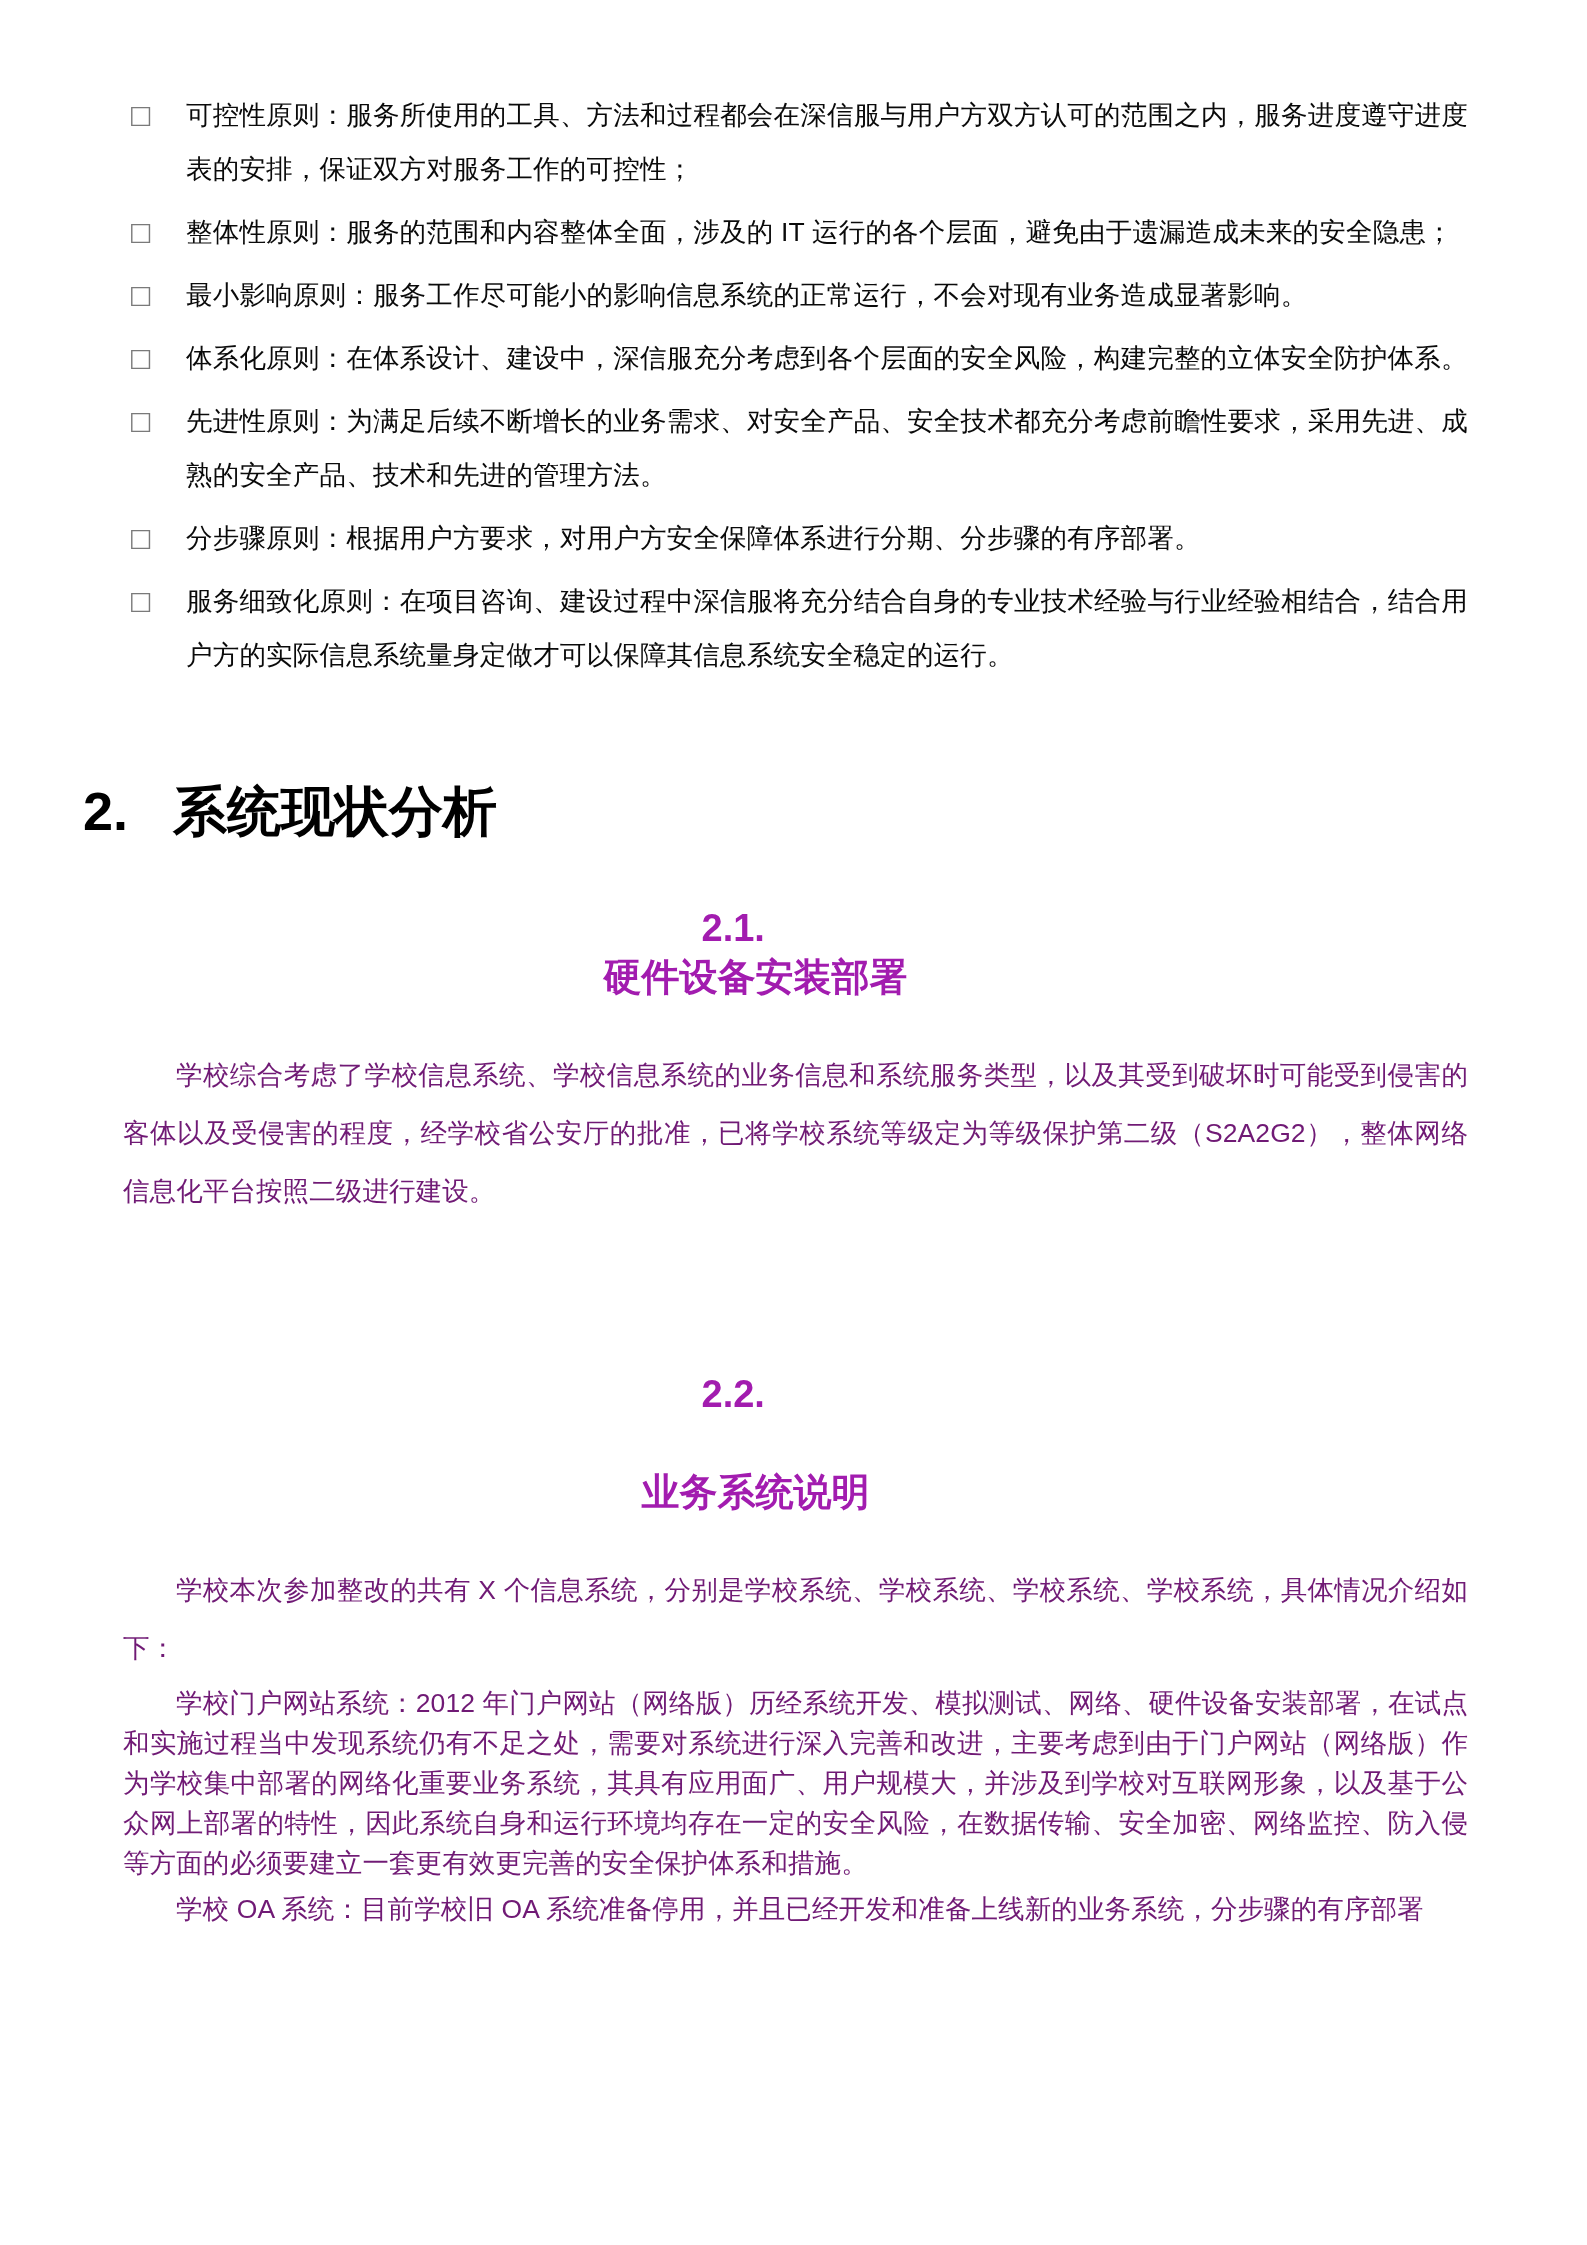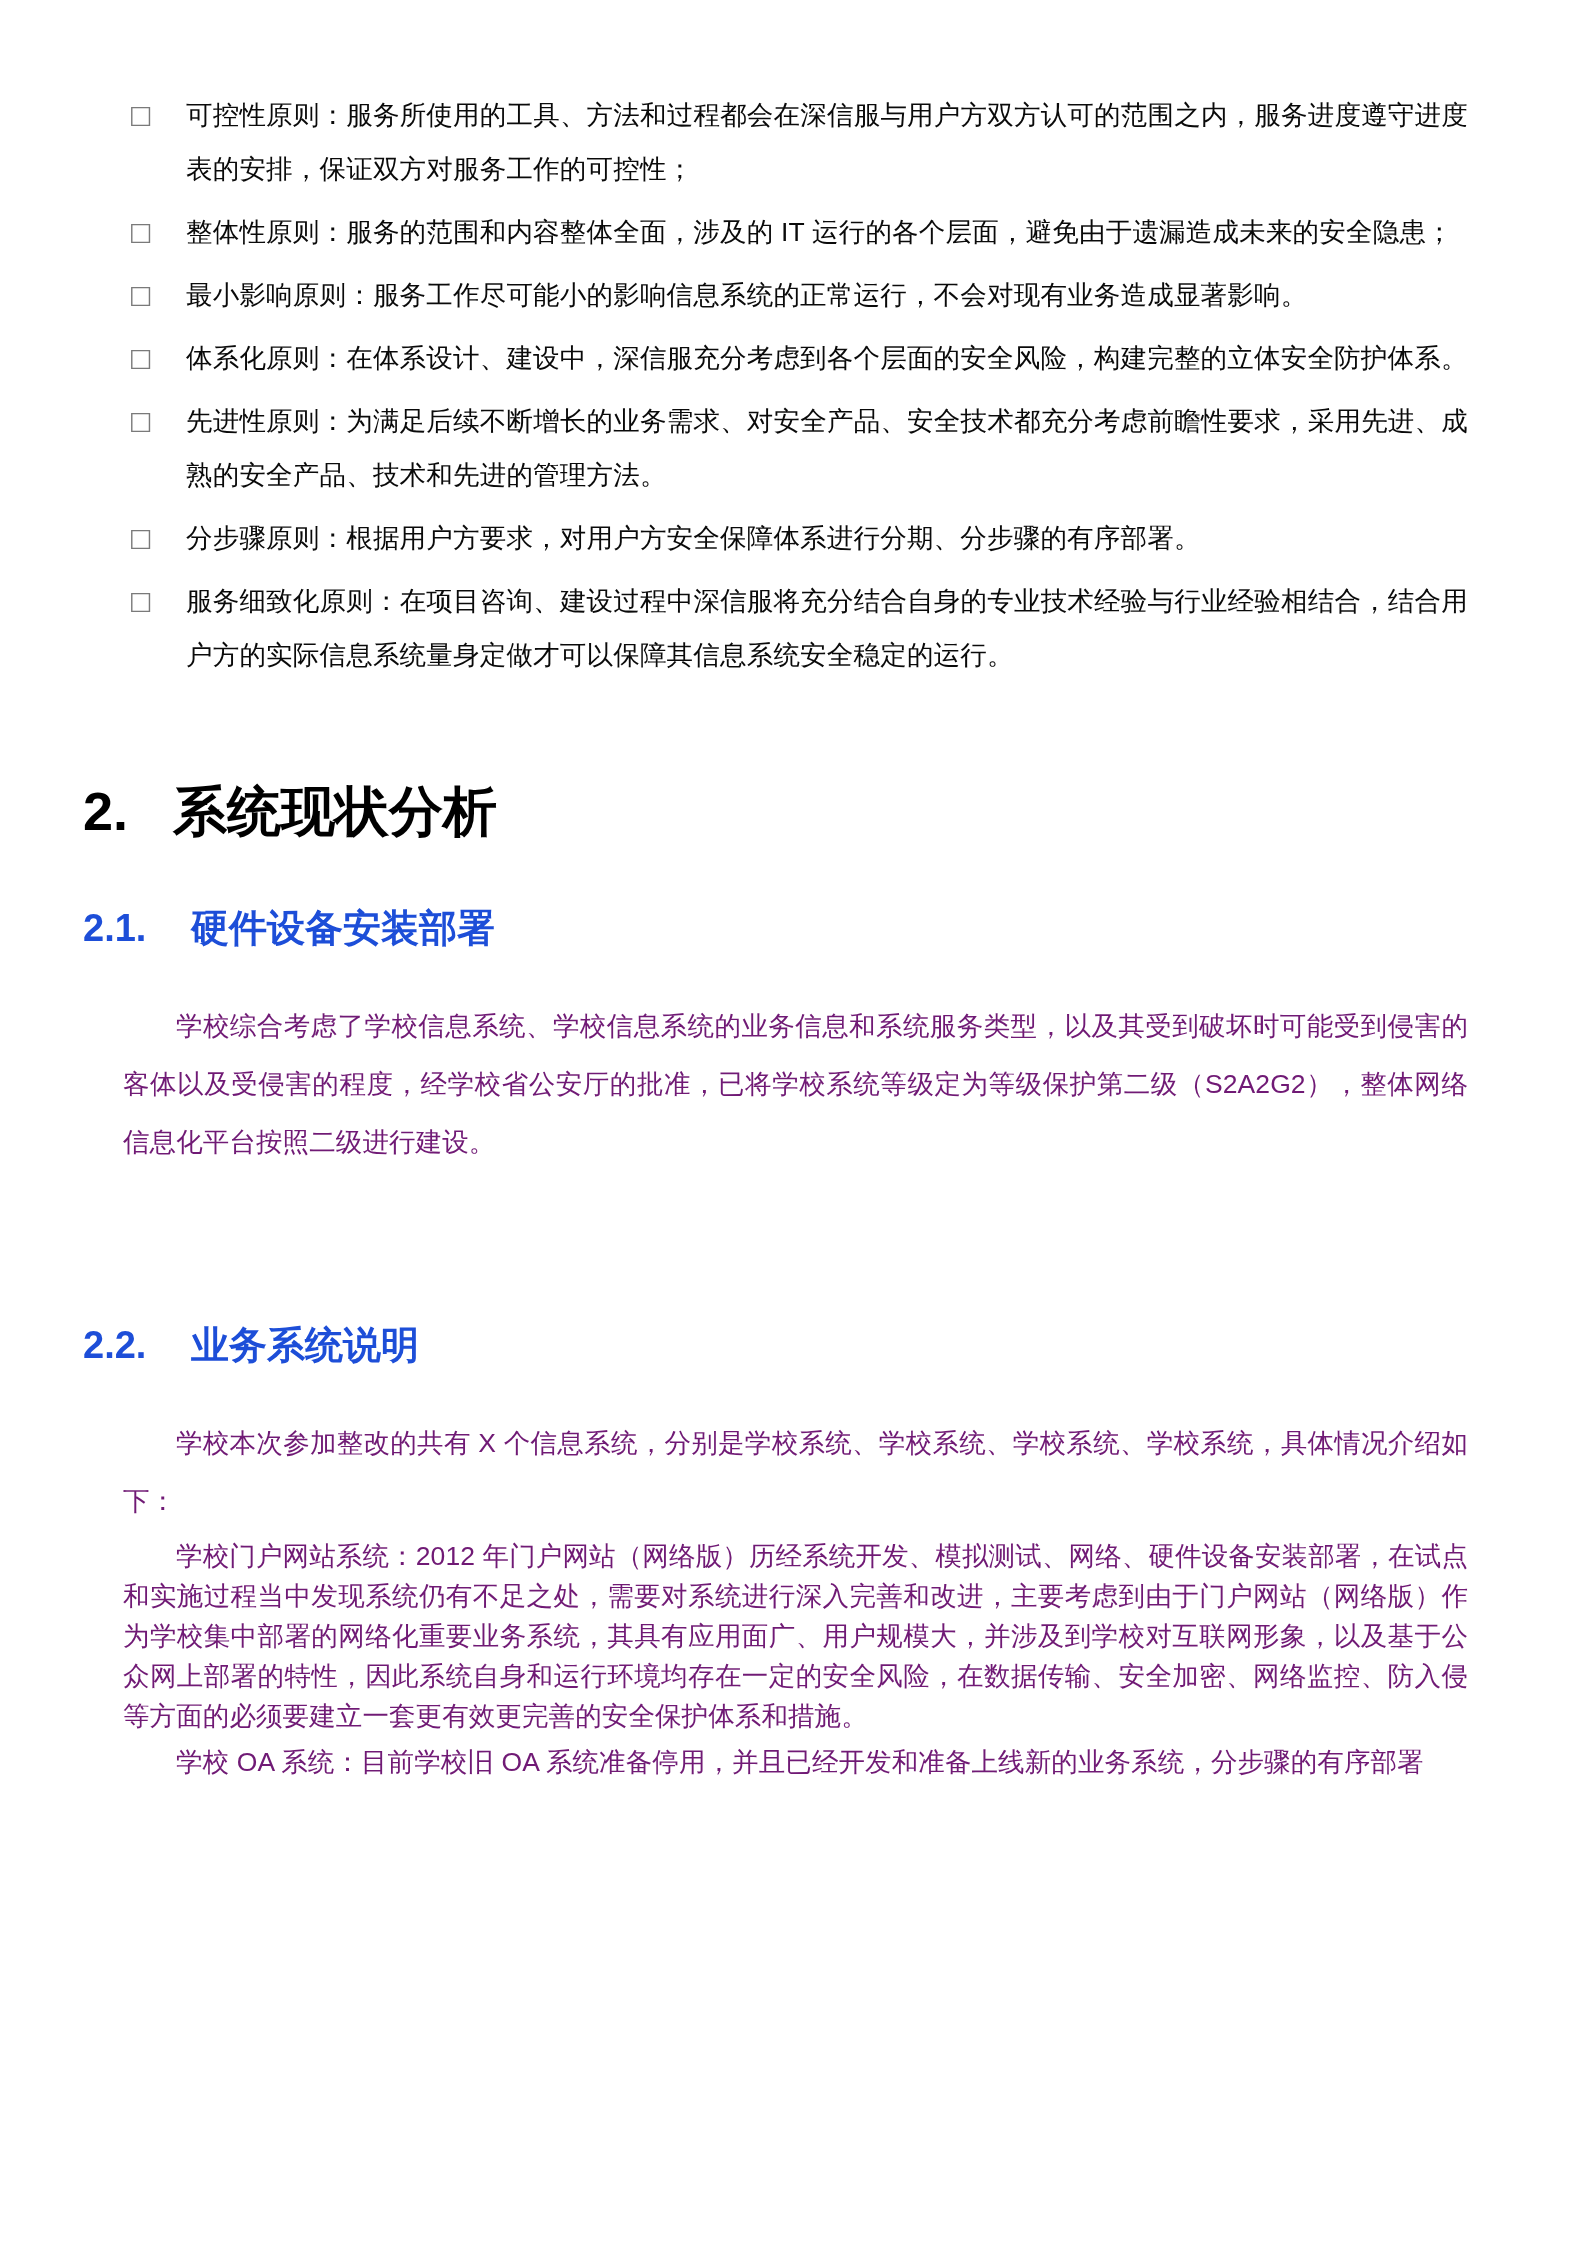--- a/index.html
+++ b/index.html
@@ -91,11 +91,12 @@
     margin: 58px 0 0 0;
     padding: 0;
     line-height: 1.3;
-    color: #1d4ed8;
+    color: #a21caf;
     display: flex;
     align-items: center;
     position: relative;
     left: -40px;
+    flex-direction: column;
   }
   h2.h-sub .num {
     display: inline-block;

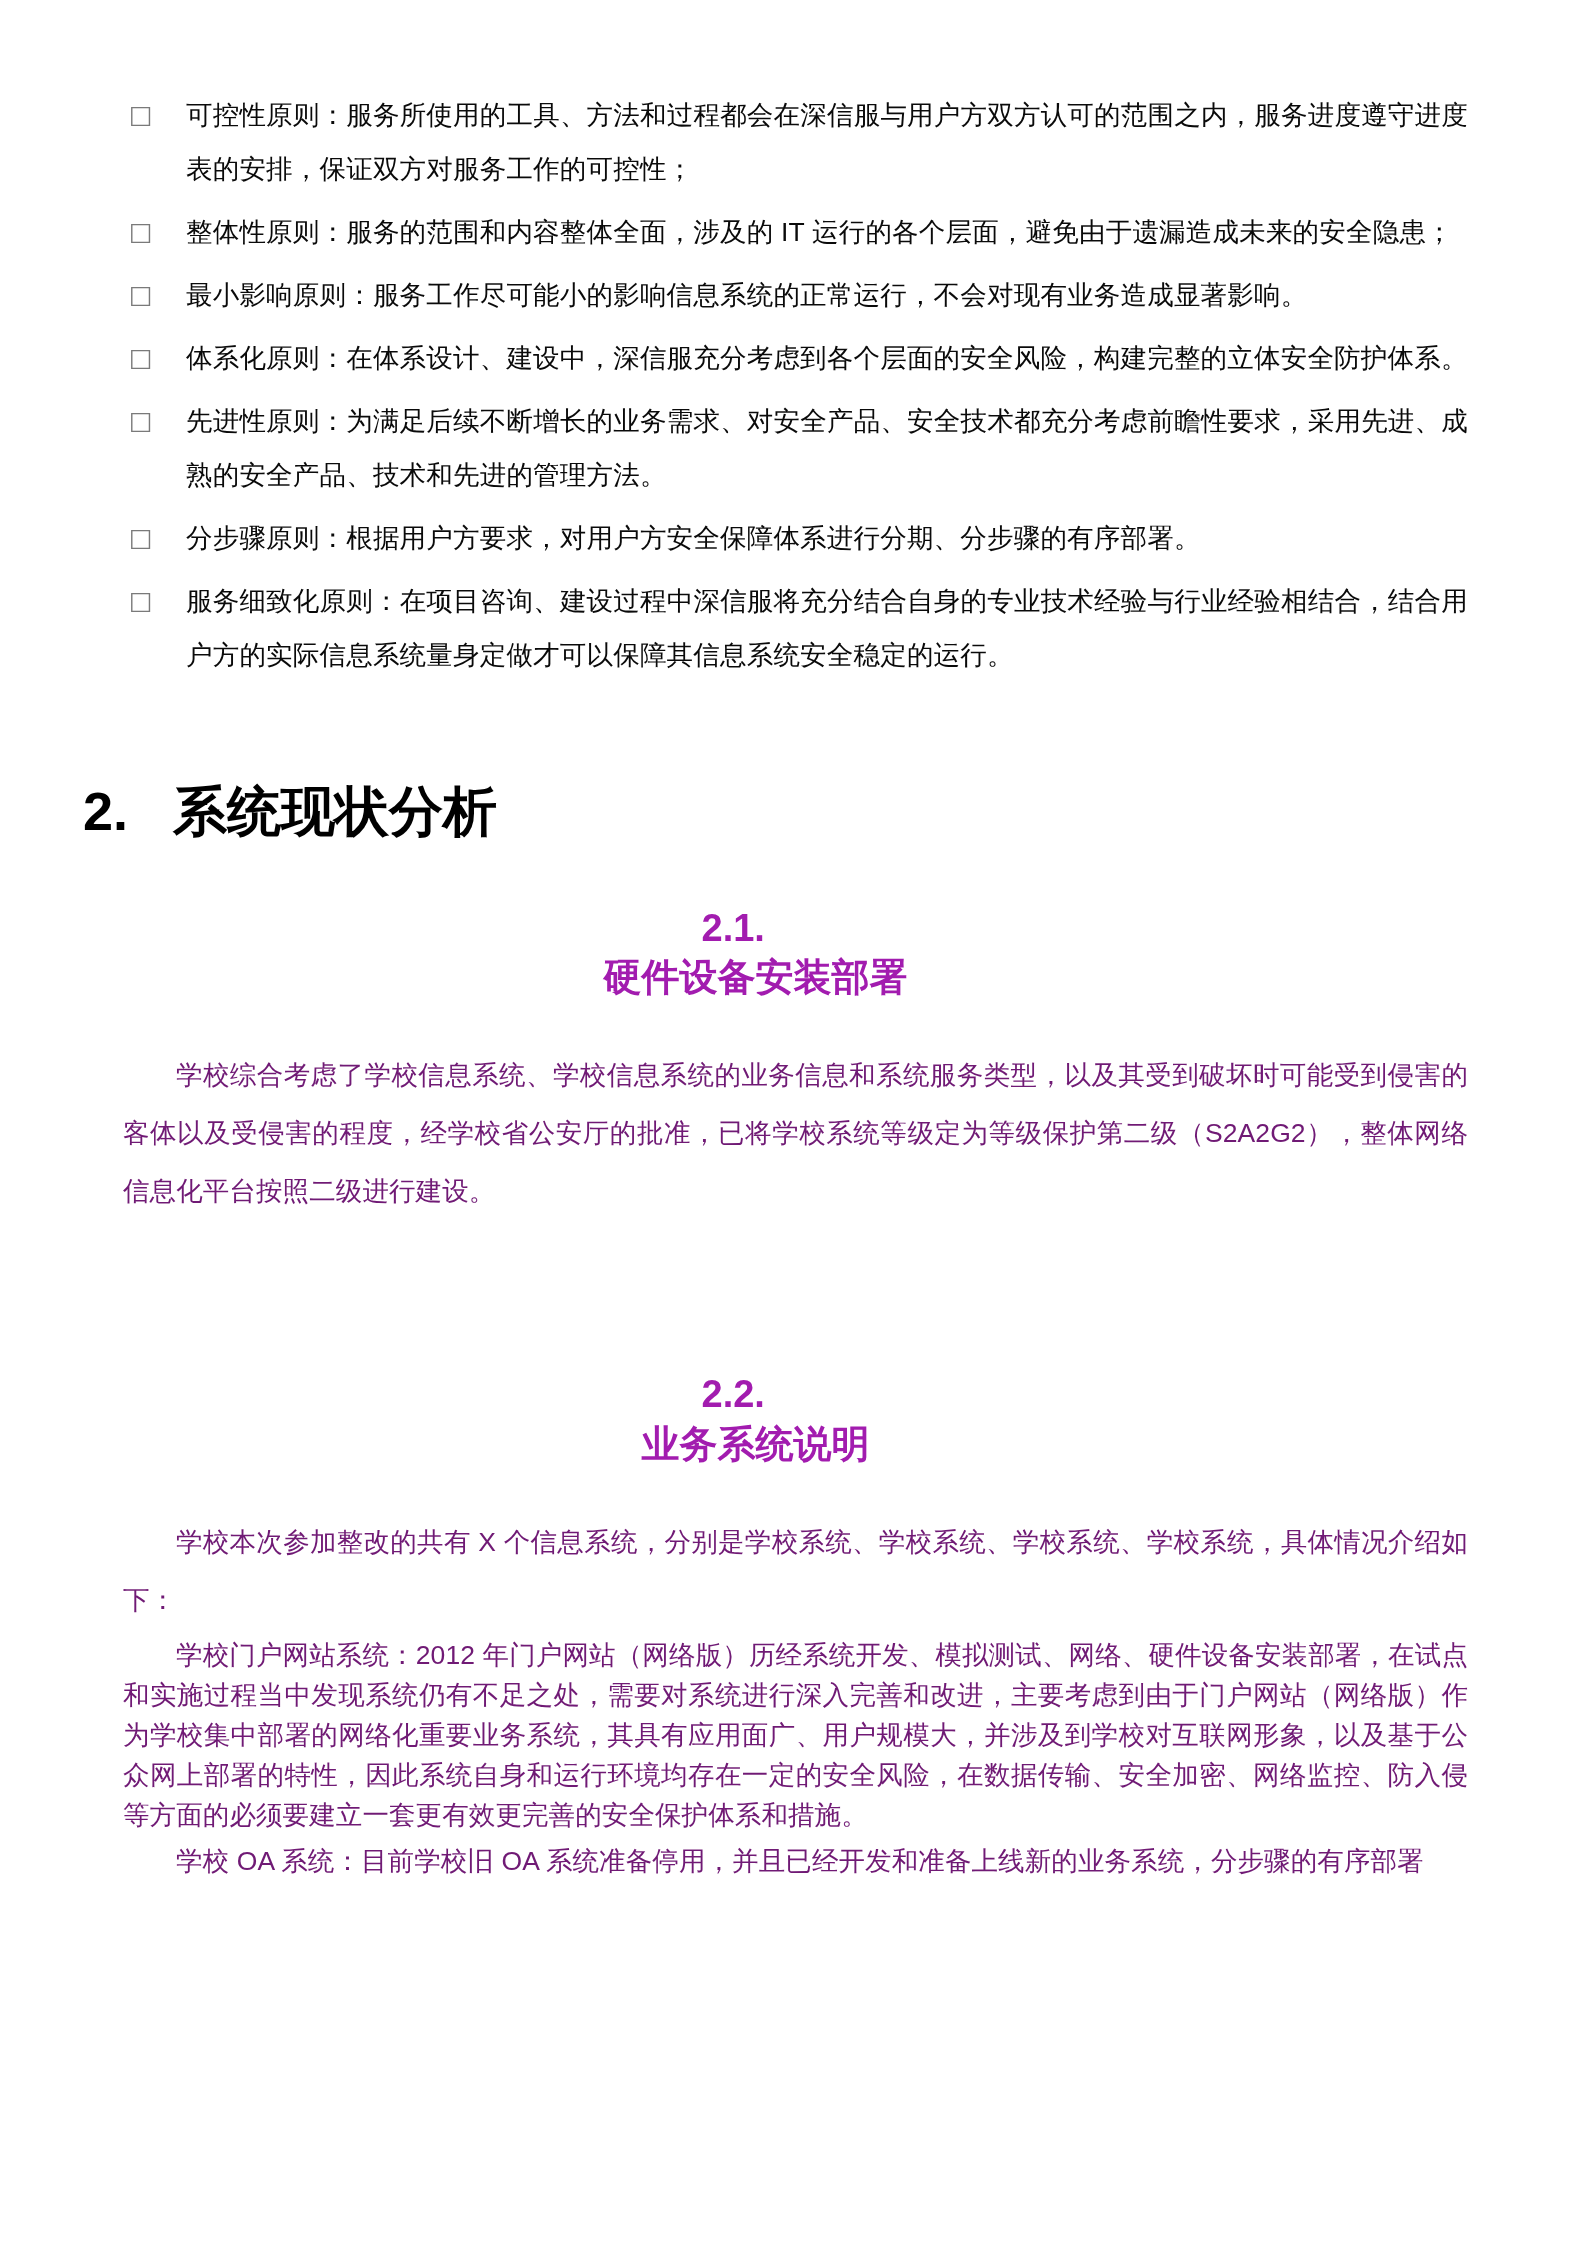--- a/index.html
+++ b/index.html
@@ -106,6 +106,7 @@
   }
   h2.h-sub.spaced-top {
     margin-top: 150px;
+    gap: 48px;
   }
 
   

